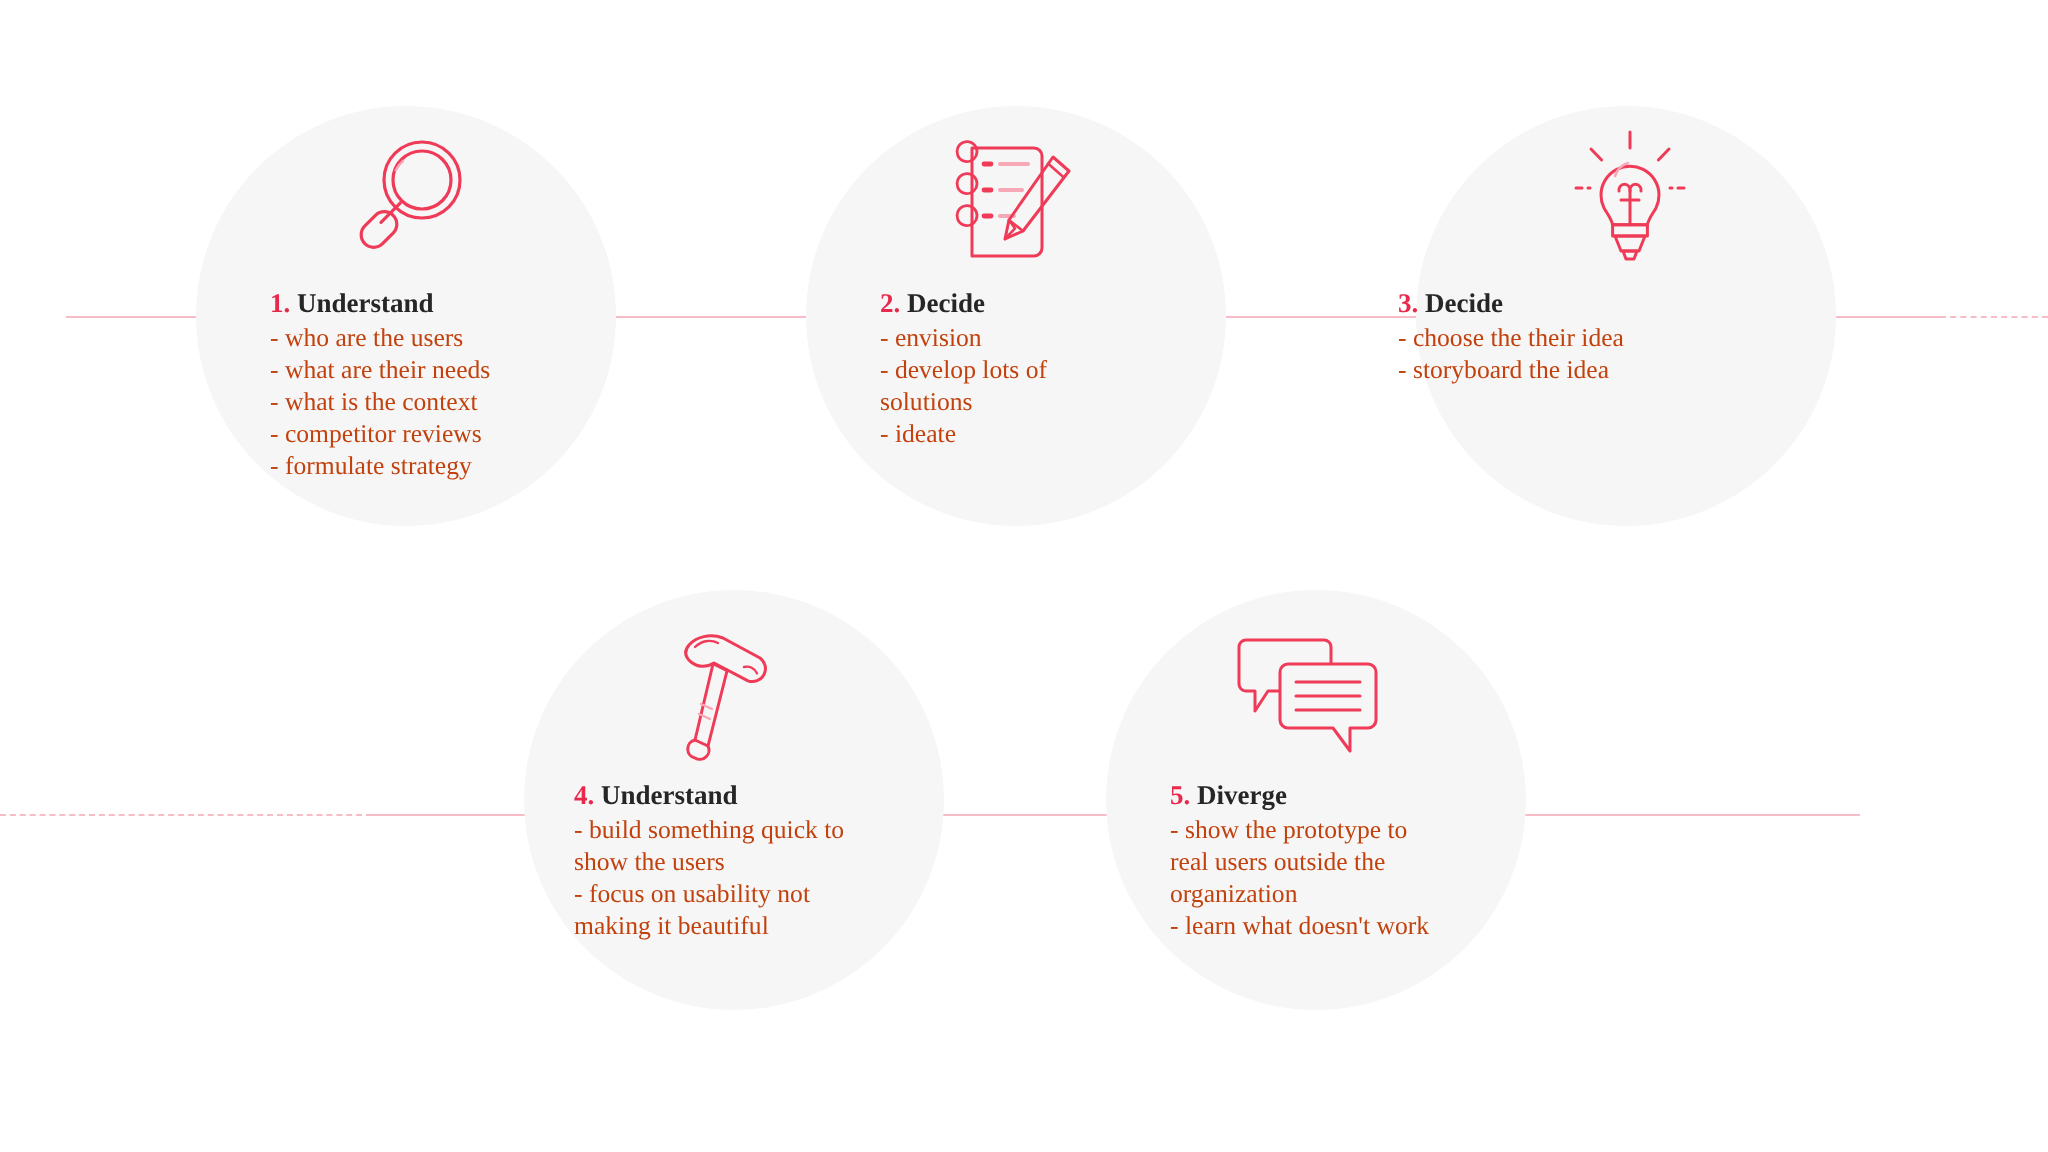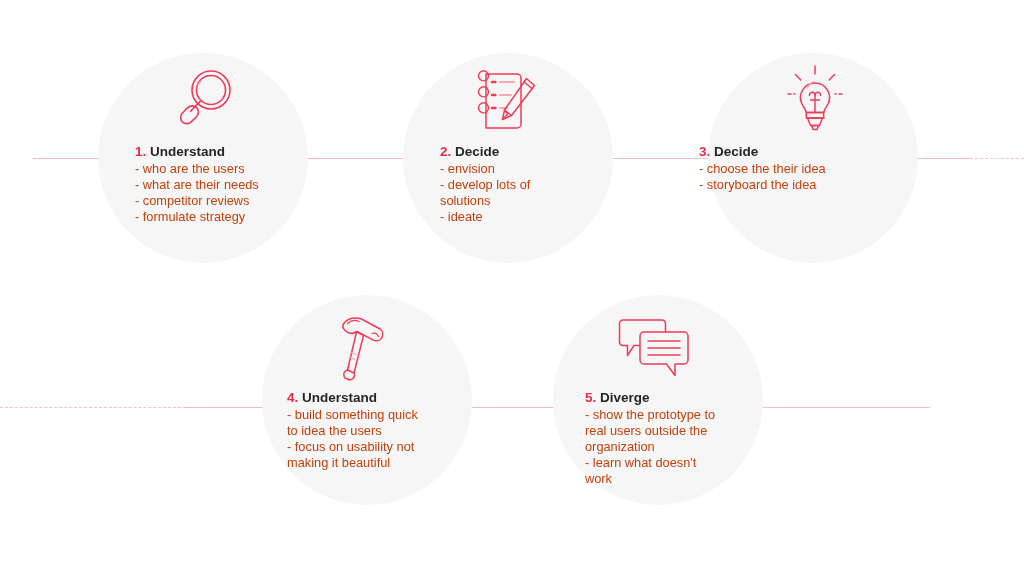--- a/index.html
+++ b/index.html
@@ -8,7 +8,7 @@
     font-family:"Liberation Sans","DejaVu Sans",sans-serif;
     overflow:hidden;position:relative;
   }
-  #stage{position:absolute;inset:0;width:1024px;height:460px;}
+  #stage{position:absolute;inset:0;width:1024px;height:460px;font-family:Liberation Serif, serif;}
 
   
   .rail{position:absolute;height:0;border-top:1px solid #f7bcc6;z-index:1;}

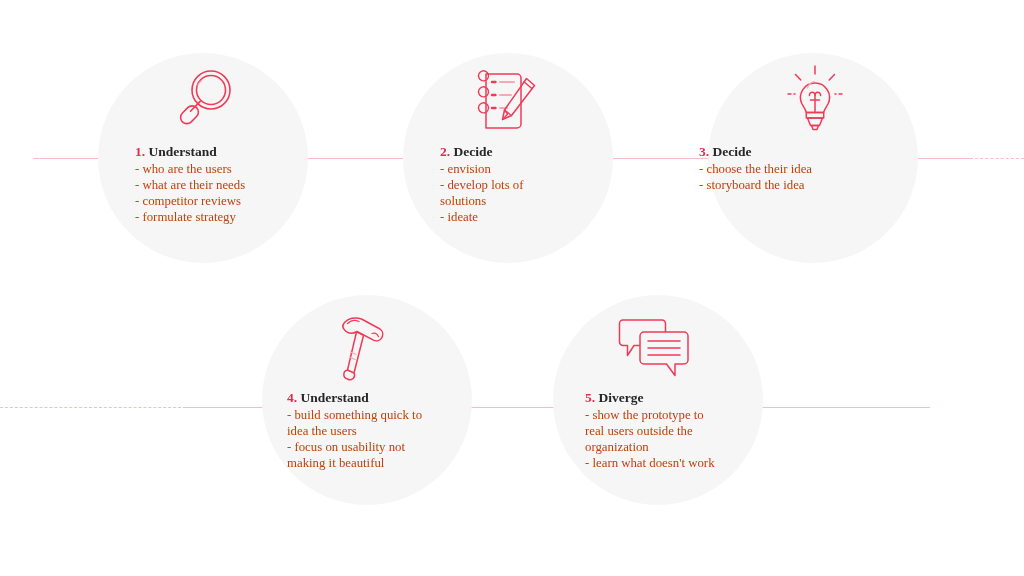--- a/index.html
+++ b/index.html
@@ -157,6 +157,7 @@
     <div class="body-lines">
       <div class="bline">- who are the users</div>
       <div class="bline">- what are their needs</div>
+      <div class="bline">- what is the context</div>
       <div class="bline">- competitor reviews</div>
       <div class="bline">- formulate strategy</div>
     </div>

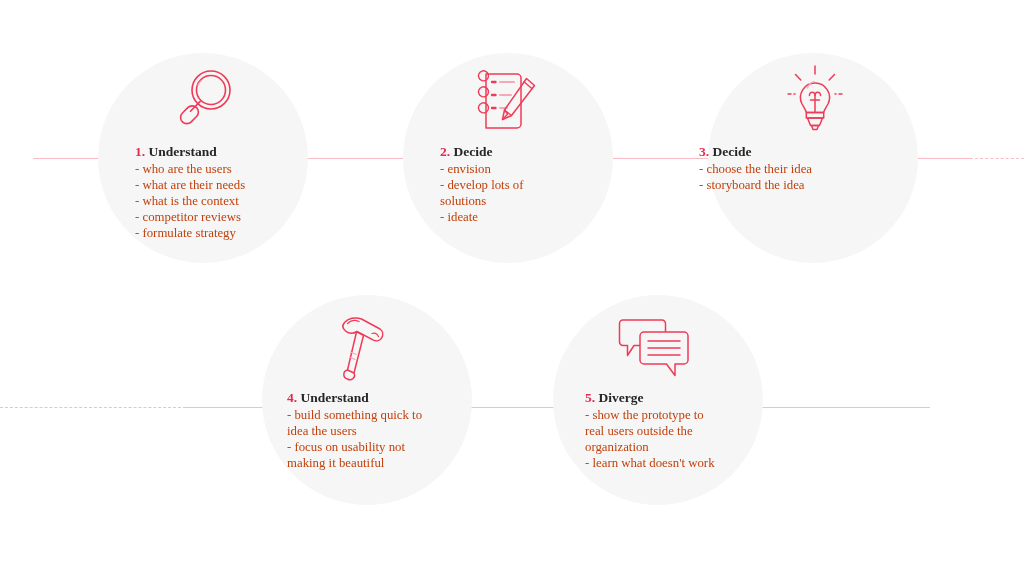--- a/index.html
+++ b/index.html
@@ -192,7 +192,7 @@
       <span>Understand</span>
     </div>
     <div class="body-lines">
-      <div class="bline">- build something quick to idea the users</div>
+      <div class="bline">- build something quick to show the users</div>
       <div class="bline">- focus on usability not making it beautiful</div>
     </div>
   </div>

